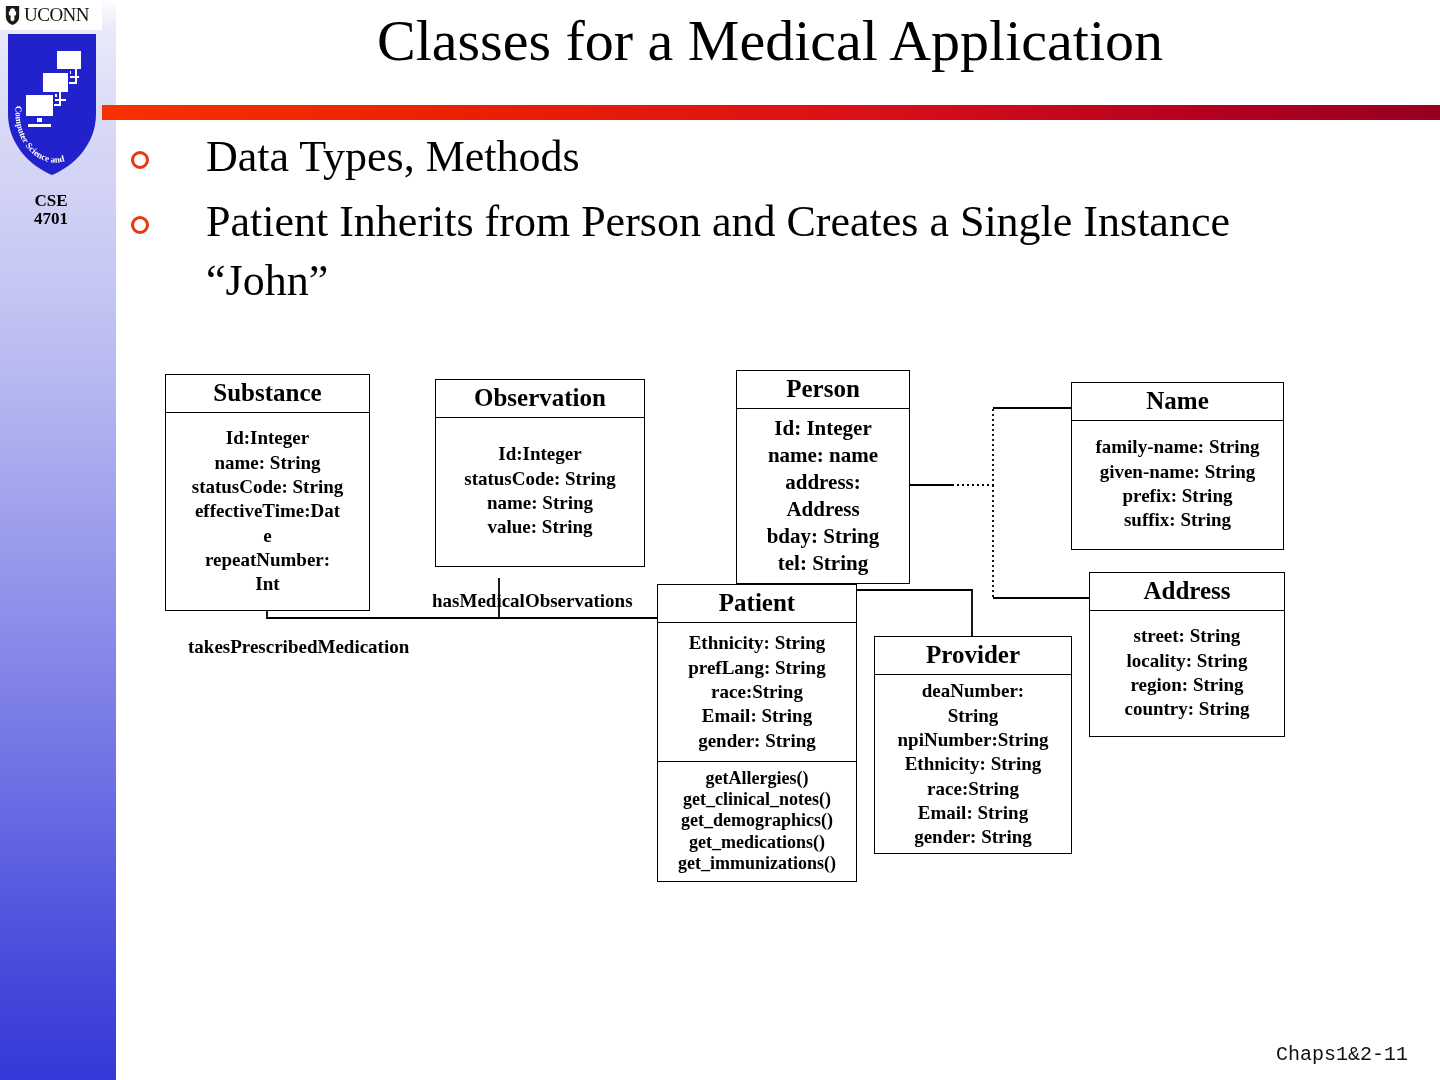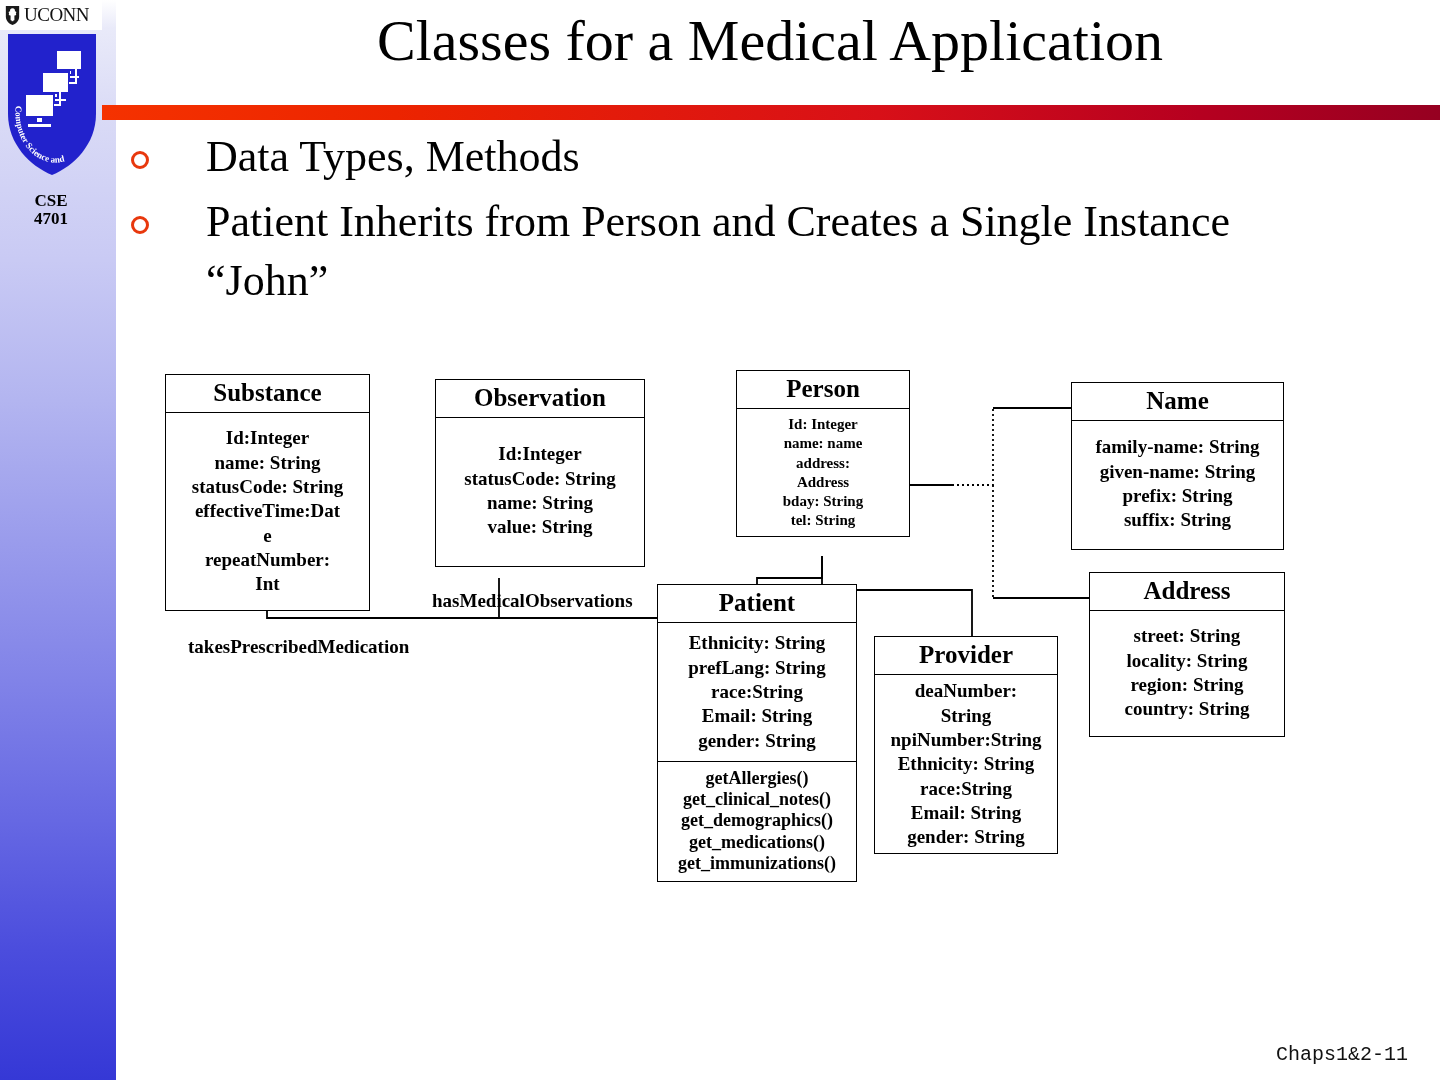--- a/index.html
+++ b/index.html
@@ -192,7 +192,7 @@
 
   #box-substance .uml-attrs   { padding-top: 13px; padding-bottom: 14px; }
   #box-observation .uml-attrs { padding-top: 24px; padding-bottom: 26px; }
-  #box-person .uml-attrs      { padding-top: 6px; padding-bottom: 6px; font-size: 15px; }
+  #box-person .uml-attrs      { padding-top: 6px; padding-bottom: 6px; font-size: 21px; }
   #box-name .uml-attrs        { padding-top: 14px; padding-bottom: 16px; }
   #box-address .uml-attrs     { padding-top: 13px; padding-bottom: 14px; }
   #box-provider .uml-attrs    { padding-top: 4px; padding-bottom: 4px; }

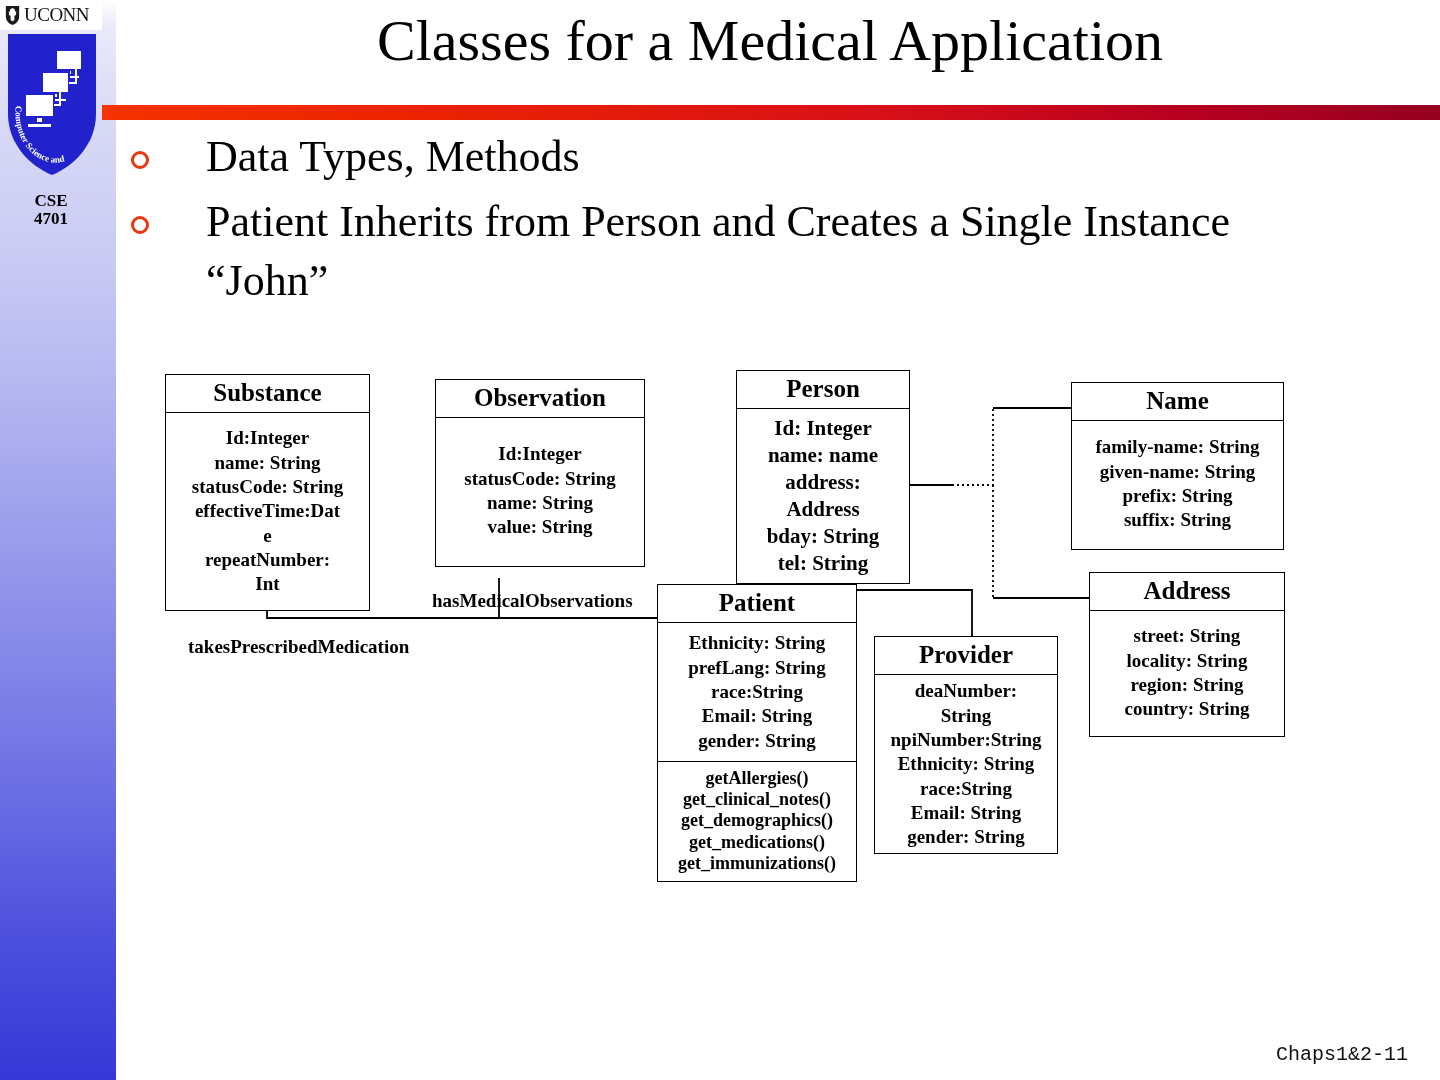--- a/index.html
+++ b/index.html
@@ -188,7 +188,7 @@
   #box-name       { left: 1071px; top: 382px; width: 213px; }
   #box-address    { left: 1089px; top: 572px; width: 196px; }
   #box-patient    { left: 657px; top: 584px;  width: 200px; }
-  #box-provider   { left: 874px; top: 636px;  width: 184px; }
+  #box-provider   { left: 874px; top: 636px;  width: 198px; }
 
   #box-substance .uml-attrs   { padding-top: 13px; padding-bottom: 14px; }
   #box-observation .uml-attrs { padding-top: 24px; padding-bottom: 26px; }

